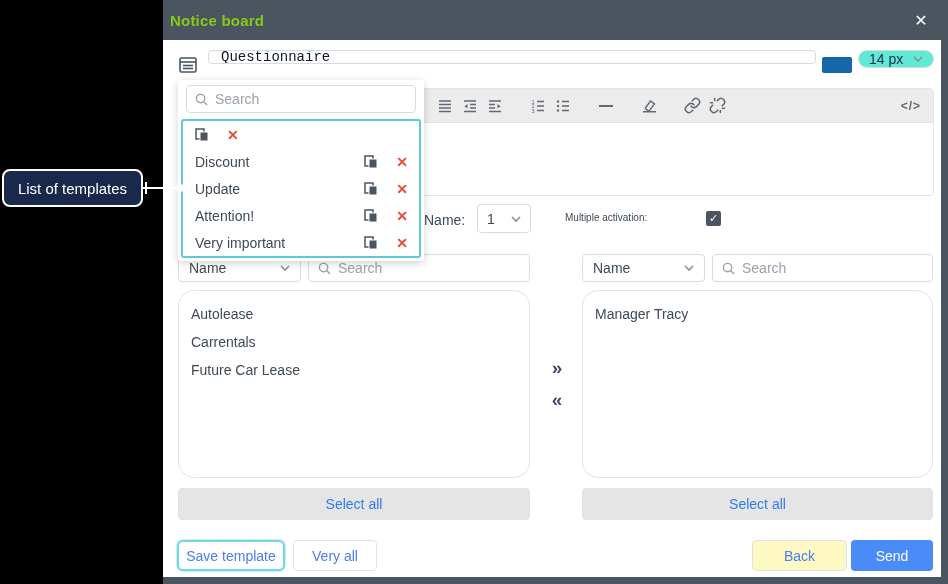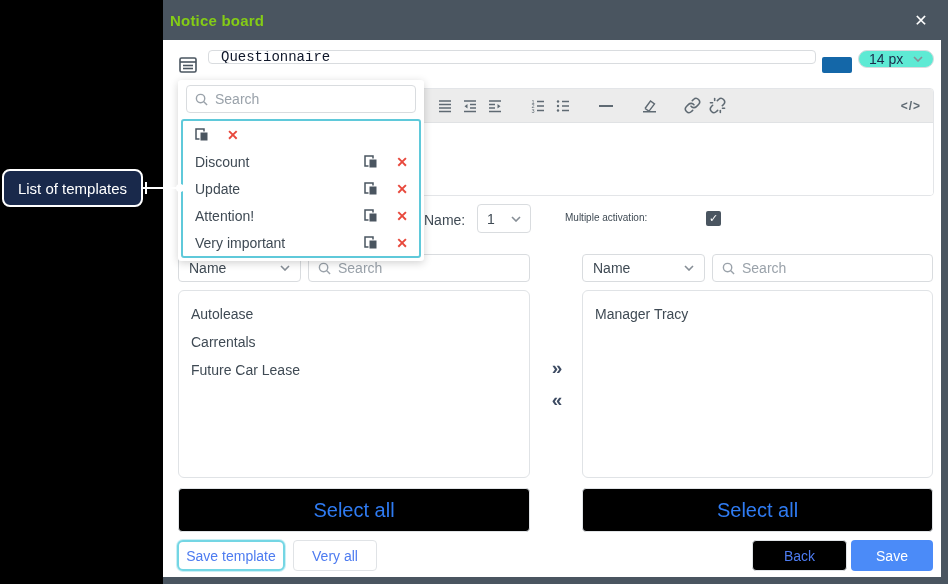--- a/index.html
+++ b/index.html
@@ -52,7 +52,7 @@
   .panel-search input { border:none; outline:none; flex:1; font-size:14px; color:#3f4a54; margin-left:7px; font-family:"Liberation Sans",sans-serif; width:100%; }
 
   
-  .list-panel { position:absolute; top:250px; height:188px; border:1px solid #e0e3e6; border-radius:6px; background:#fff; padding-top:9px; }
+  .list-panel { position:absolute; top:250px; height:188px; border:1px solid #e0e3e6; border-radius:16px; background:#fff; padding-top:9px; }
   .list-item { height:28px; display:flex; align-items:center; padding:0 12px; font-size:14px; color:#3f4a54; cursor:pointer; }
 
   .transfer-btn { position:absolute; left:382px; width:24px; height:24px; display:flex; align-items:center; justify-content:center; font-size:19px; font-weight:700; color:#3e4c63; cursor:pointer; }

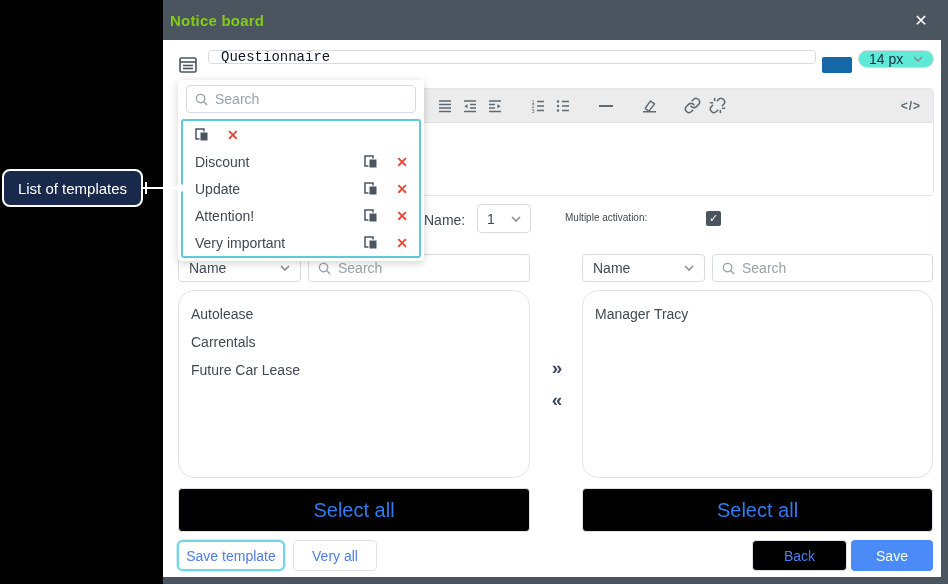--- a/index.html
+++ b/index.html
@@ -57,7 +57,7 @@
 
   .transfer-btn { position:absolute; left:382px; width:24px; height:24px; display:flex; align-items:center; justify-content:center; font-size:19px; font-weight:700; color:#3e4c63; cursor:pointer; }
 
-  .select-all { position:absolute; top:448px; height:44px; border:1px solid #e0e3e6; border-radius:4px; background:#000000; color:#2f7bf2; font-size:20px; display:flex; align-items:center; justify-content:center; cursor:pointer; }
+  .select-all { position:absolute; top:448px; height:32px; border:1px solid #e0e3e6; border-radius:4px; background:#e5e5e5; color:#2f7bf2; font-size:14px; display:flex; align-items:center; justify-content:center; cursor:pointer; }
 
   
   .btn { position:absolute; top:500px; height:31px; border-radius:4px; font-size:14px; display:flex; align-items:center; justify-content:center; cursor:pointer; font-family:"Liberation Sans",sans-serif; }

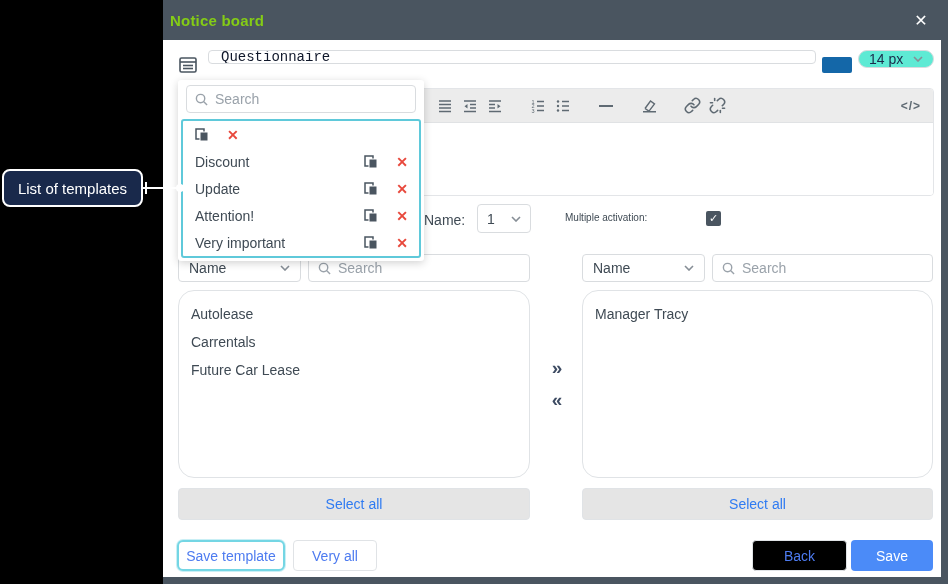--- a/index.html
+++ b/index.html
@@ -63,7 +63,7 @@
   .btn { position:absolute; top:500px; height:31px; border-radius:4px; font-size:14px; display:flex; align-items:center; justify-content:center; cursor:pointer; font-family:"Liberation Sans",sans-serif; }
   .btn-save { left:14px; width:108px; background:#fff; color:#4d7bf0; border:2px solid #74d6e4; box-shadow:0 0 0 1px #c9eff5; border-radius:6px; }
   .btn-clear { left:130px; width:84px; background:#fff; color:#4d7bf0; border:1px solid #e0e3e6; }
-  .btn-back { left:589px; width:95px; background:#000000; color:#4d7bf0; border:1px solid #e0e3e6; }
+  .btn-back { left:589px; width:95px; background:#fef9c3; color:#4d7bf0; border:1px solid #e0e3e6; }
   .btn-send { left:688px; width:82px; background:#4b8bf8; color:#fff; border:none; }
 
   

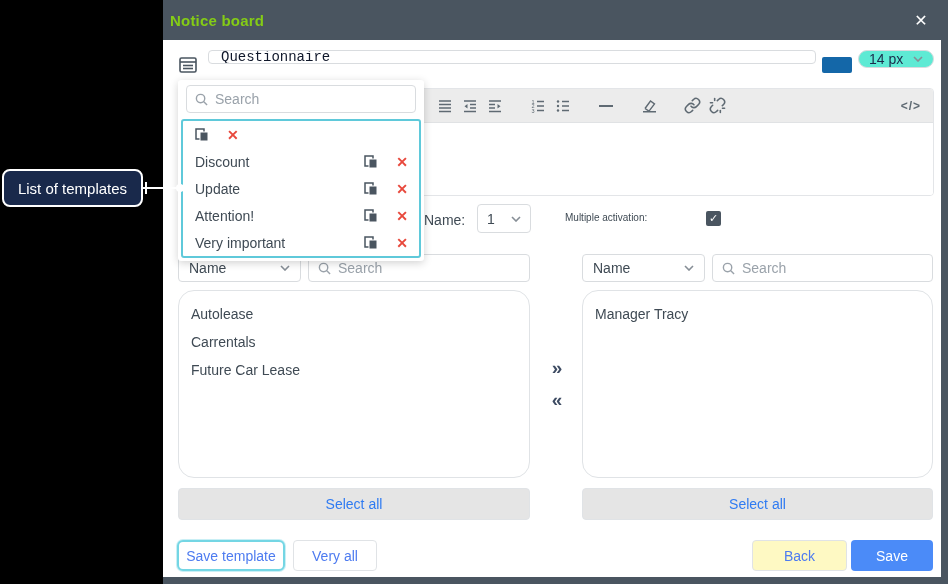--- a/index.html
+++ b/index.html
@@ -307,7 +307,7 @@
       <div class="btn btn-save">Save template</div>
       <div class="btn btn-clear">Very all</div>
       <div class="btn btn-back">Back</div>
-      <div class="btn btn-send">Save</div>
+      <div class="btn btn-send">Send</div>
 
     </div>
   </div>

